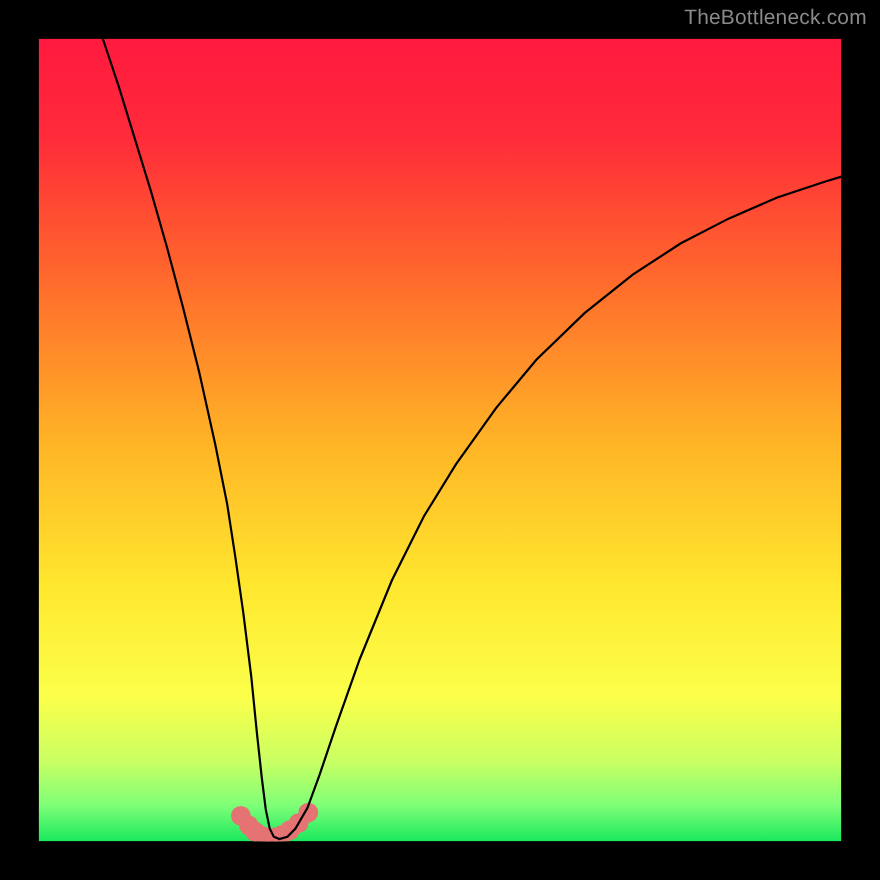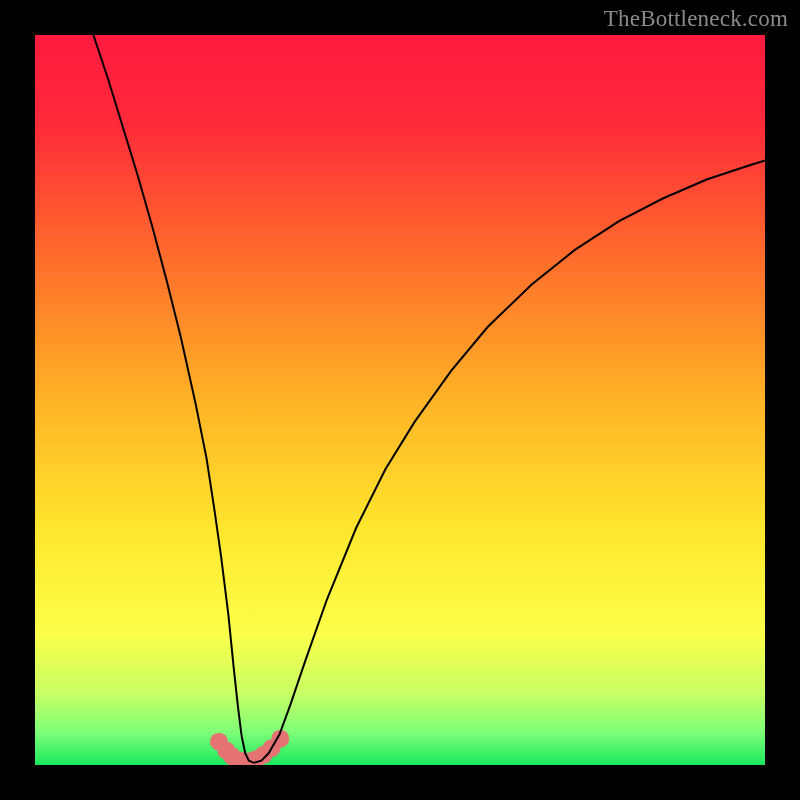--- a/index.html
+++ b/index.html
@@ -40,8 +40,8 @@
     position: absolute;
     top: 6px;
     right: 12px;
-    font-family: Liberation Serif, serif;
-    font-size: 23px;
+    font-family: Liberation Sans, sans-serif;
+    font-size: 19px;
     color: #8a8a8a;
     letter-spacing: 0.2px;
   }

